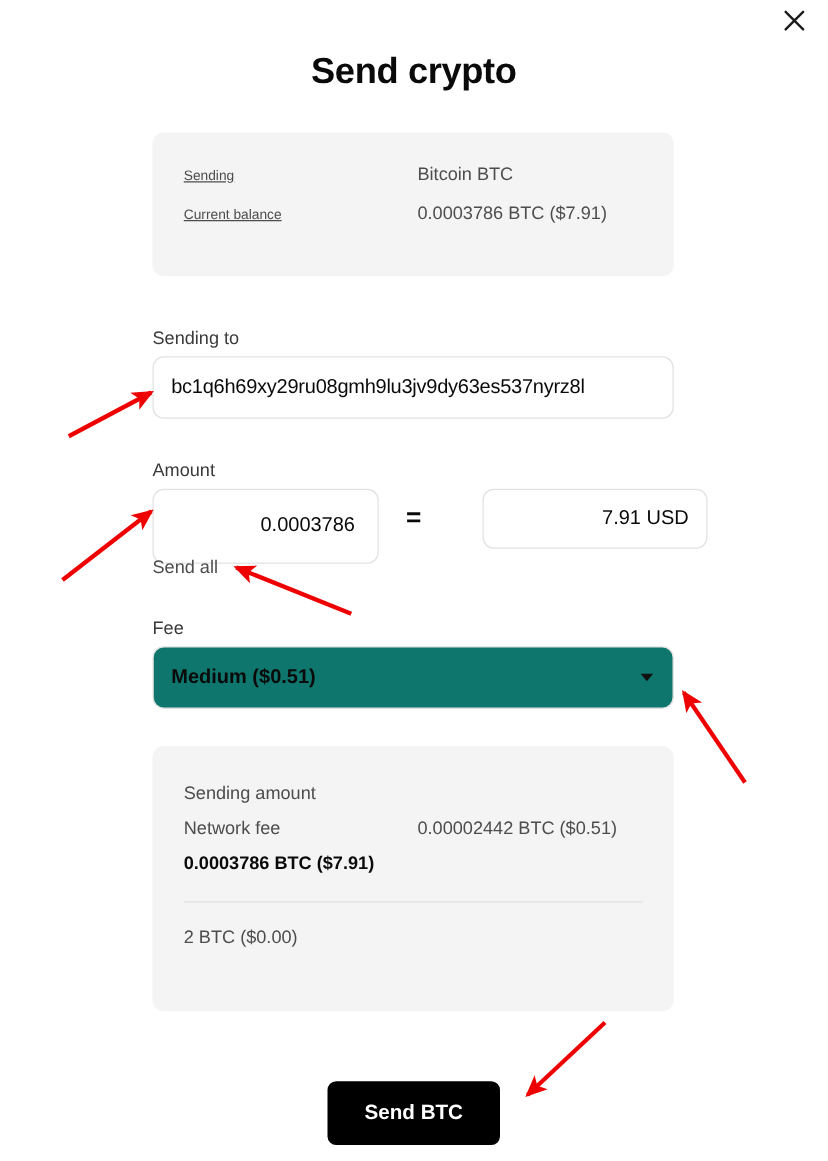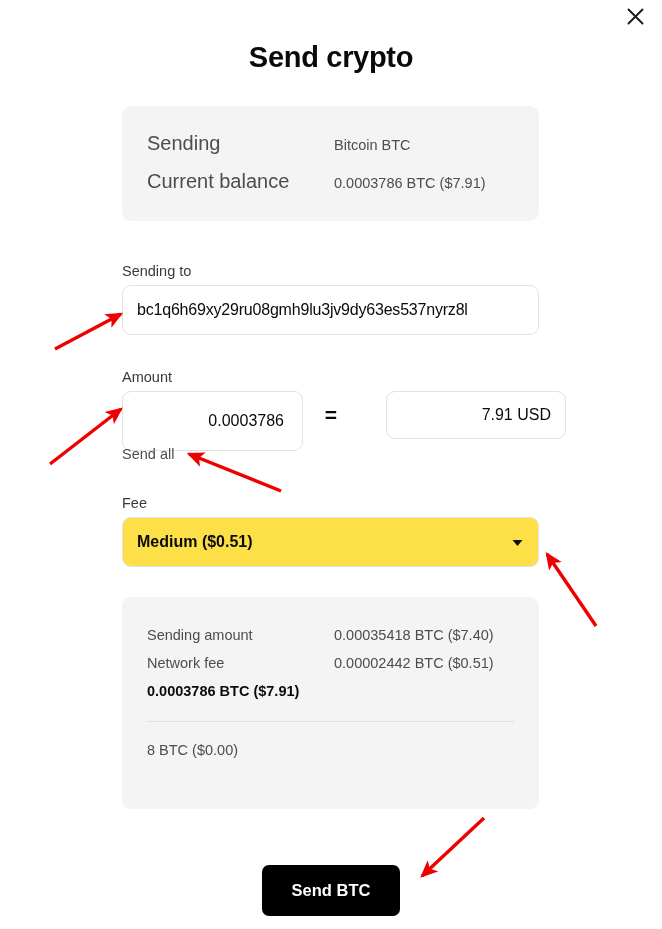--- a/index.html
+++ b/index.html
@@ -66,8 +66,9 @@
   .kv-key {
     width: 187px;
     flex: 0 0 187px;
-    font-size: 20px;
-    color: #4d4d4d;
+    font-size: 11px;
+    color: #4d4d4d;
+    text-decoration: underline;
   }
   .kv-val {
     font-size: 14.5px;

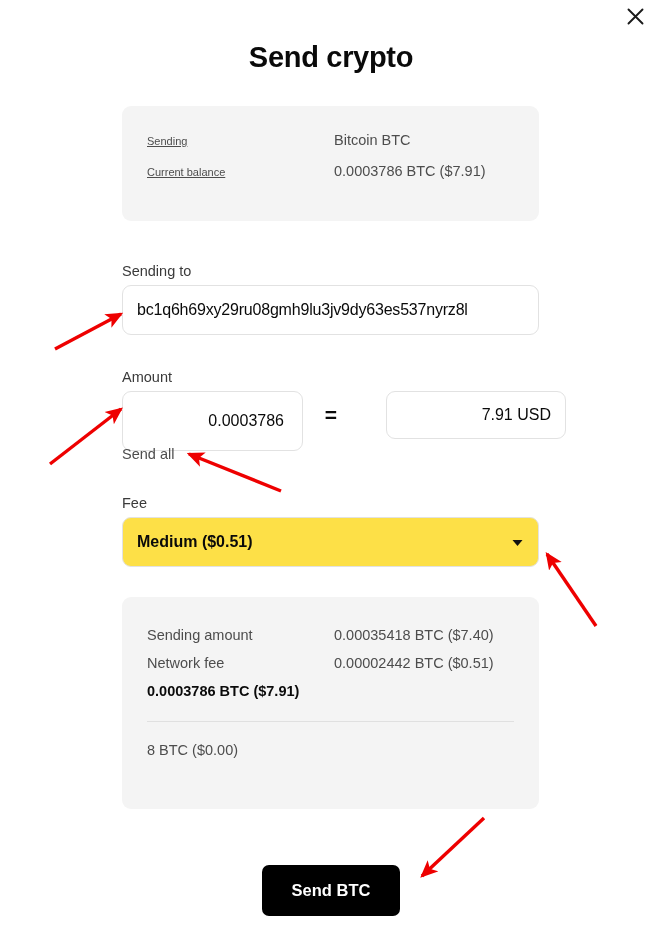--- a/index.html
+++ b/index.html
@@ -153,7 +153,7 @@
     top: 517px;
     width: 417px;
     height: 50px;
-    background: #fde047;
+    background: #0f766e;
     border: 1px solid #e2e2e2;
     border-radius: 9px;
     display: flex;

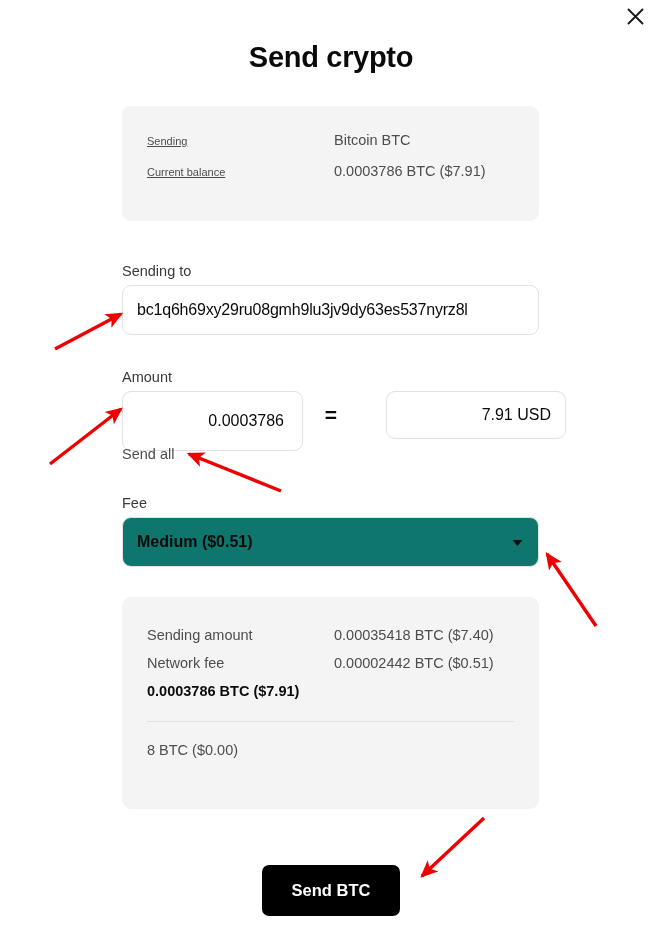--- a/index.html
+++ b/index.html
@@ -269,7 +269,6 @@
 <div class="card summary-card">
   <div class="summary-row">
     <div class="summary-key">Sending amount</div>
-    <div class="summary-val">0.00035418 BTC ($7.40)</div>
   </div>
   <div class="summary-row">
     <div class="summary-key">Network fee</div>

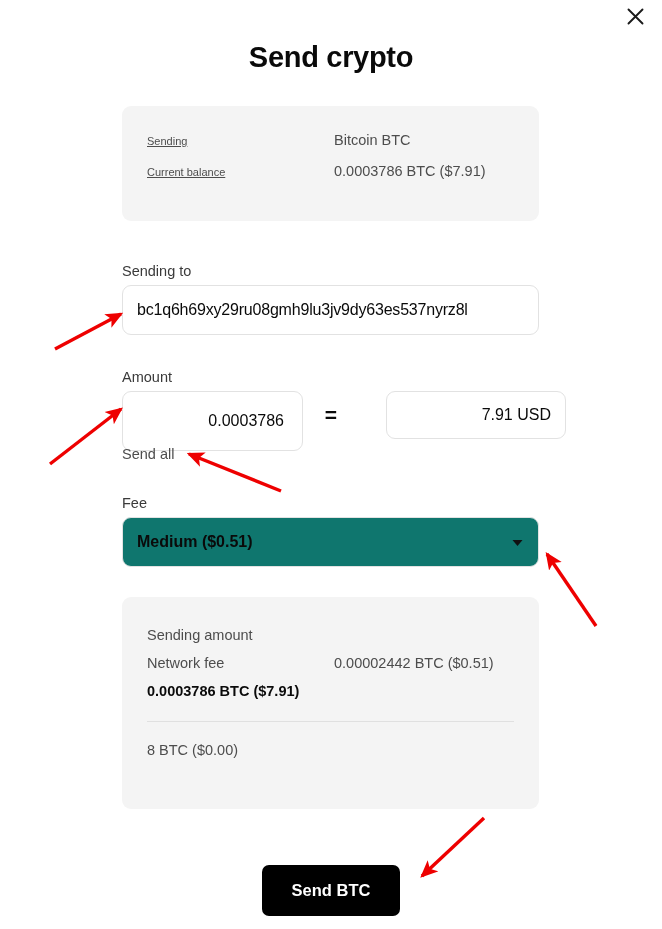--- a/index.html
+++ b/index.html
@@ -279,7 +279,7 @@
   </div>
   <div class="summary-divider"></div>
   <div class="summary-row">
-    <div class="summary-val">8 BTC ($0.00)</div>
+    <div class="summary-val">2 BTC ($0.00)</div>
   </div>
 </div>
 

